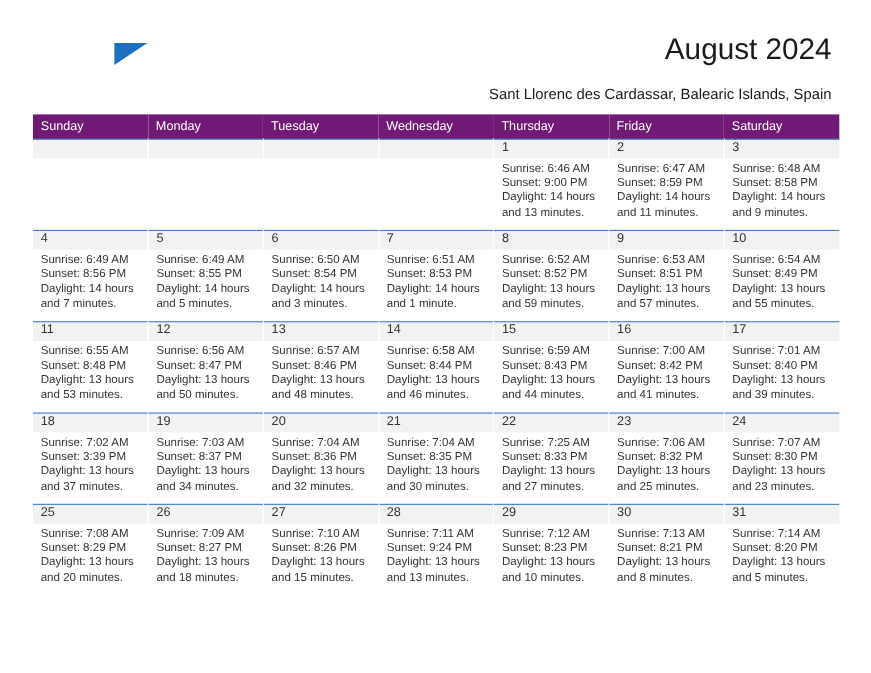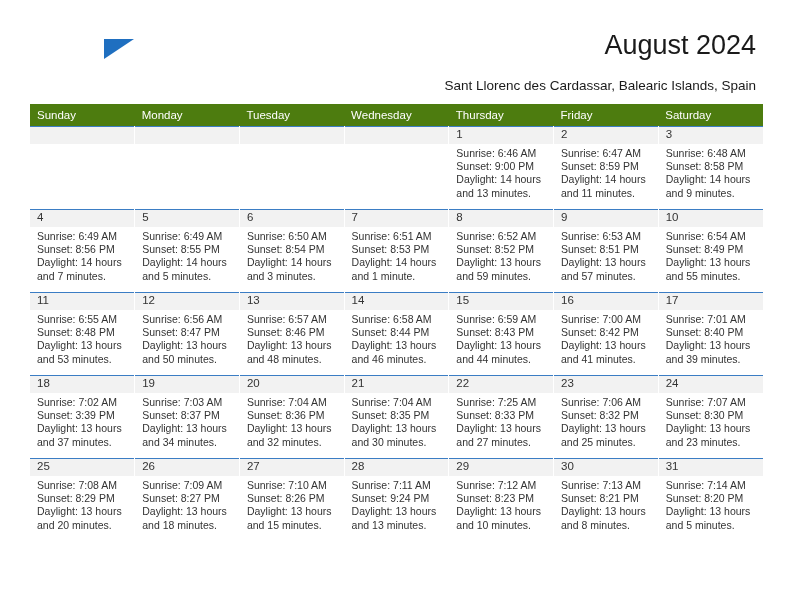--- a/index.html
+++ b/index.html
@@ -90,7 +90,7 @@
     table-layout: fixed;
   }
   .calendar th {
-    background: #4d7c0f;
+    background: #701a75;
     color: #ffffff;
     font-size: 11.5px;
     font-weight: normal;

